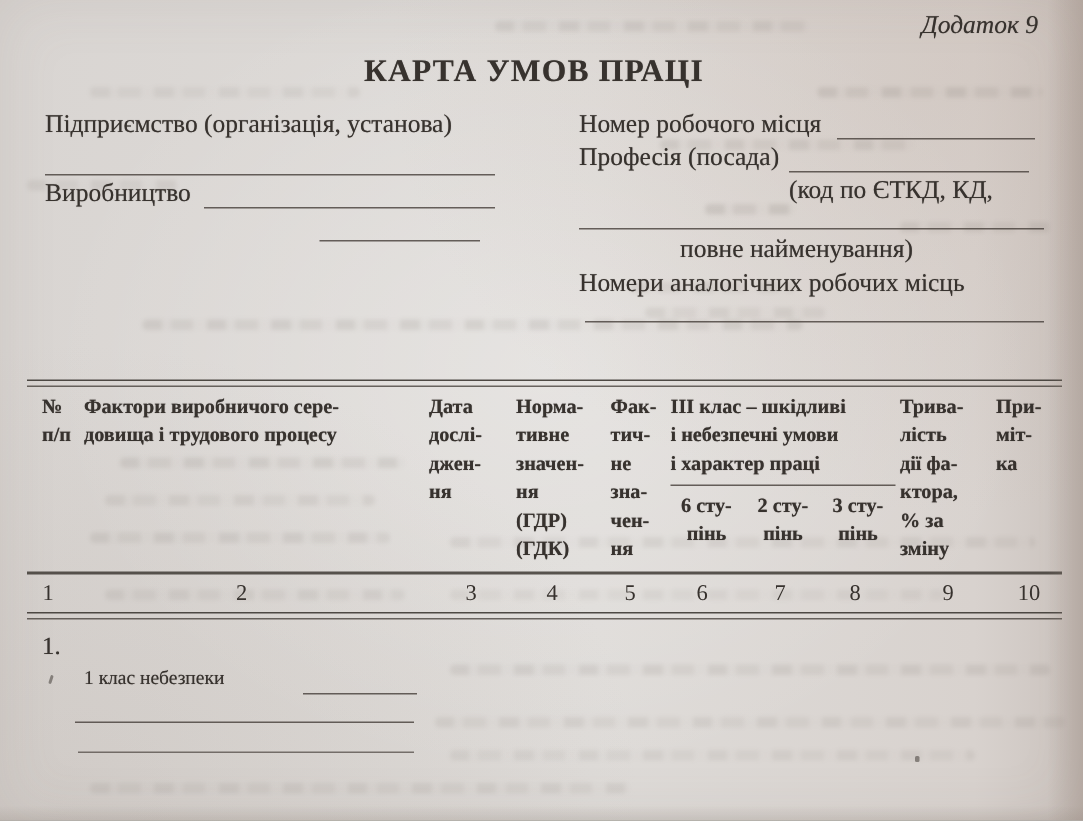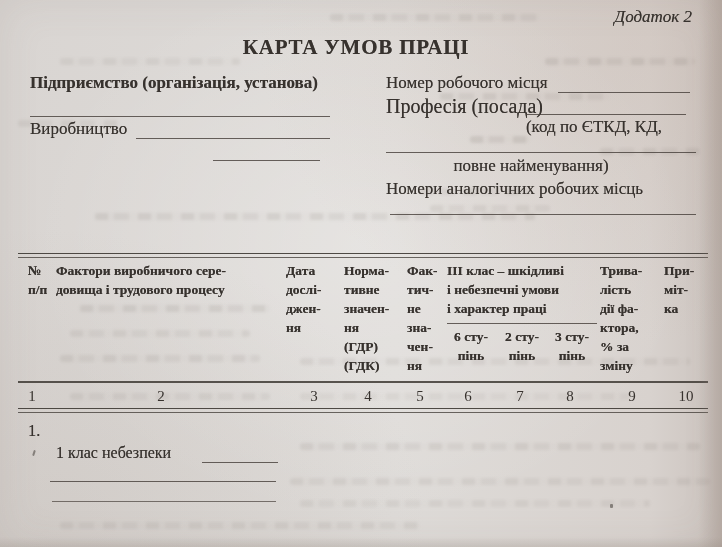--- a/index.html
+++ b/index.html
@@ -61,7 +61,7 @@
   <div class="speck" style="left:610px;top:504px;width:3px;height:4px;"></div>
   <div class="speck" style="left:33px;top:450px;width:2px;height:6px;transform:rotate(18deg);"></div>
 
-  <div class="txt i" style="top:7px;right:30px;font-size:17px;">Додаток 2</div>
+  <div class="txt i" style="top:7px;right:30px;font-size:17px;">Додаток 9</div>
 
   <div class="txt b" style="top:35px;left:0;width:712px;text-align:center;font-size:21px;letter-spacing:.8px;white-space:normal;">КАРТА УМОВ ПРАЦІ</div>
 

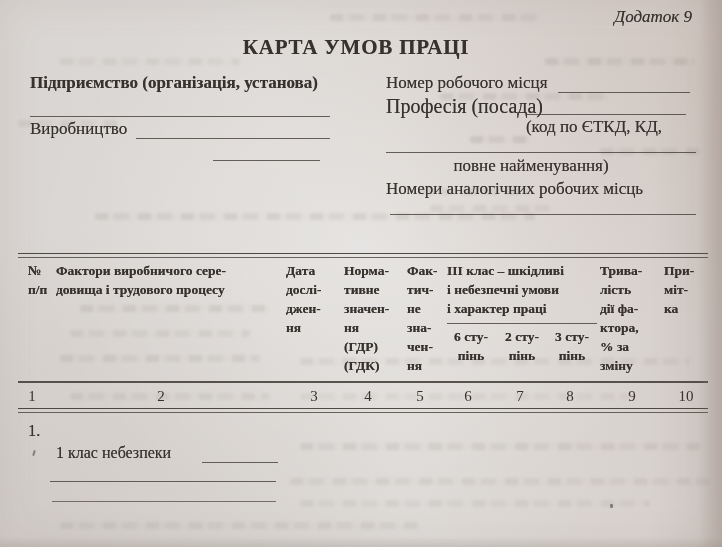--- a/index.html
+++ b/index.html
@@ -65,7 +65,7 @@
 
   <div class="txt b" style="top:35px;left:0;width:712px;text-align:center;font-size:21px;letter-spacing:.8px;white-space:normal;">КАРТА УМОВ ПРАЦІ</div>
 
-  <div class="txt" style="left:30px;top:73px;font-size:17px;font-weight:bold;">Підприємство (організація, установа)</div>
+  <div class="txt" style="left:30px;top:73px;font-size:17px;">Підприємство (організація, установа)</div>
   <div class="uline fz" style="left:30px;top:116px;width:300px;"></div>
 
   <div class="txt" style="left:30px;top:119px;font-size:17px;">Виробництво</div>

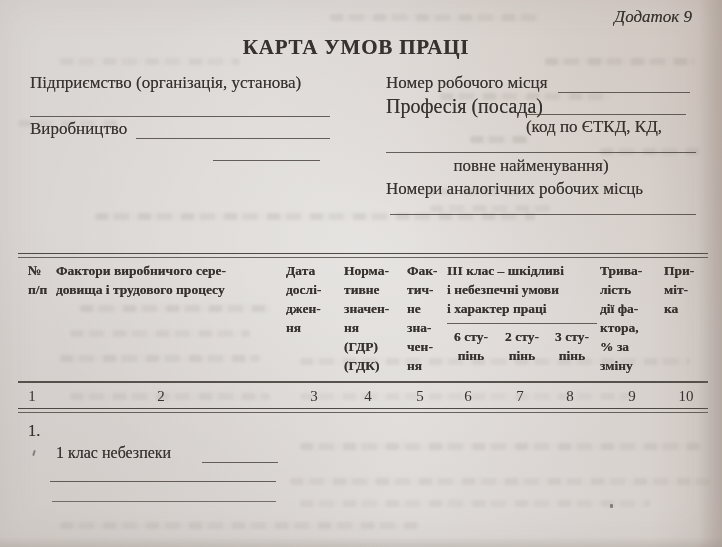--- a/index.html
+++ b/index.html
@@ -76,7 +76,7 @@
   <div class="txt" style="left:386px;top:73px;font-size:17px;">Номер робочого місця</div>
   <div class="uline fz" style="left:558px;top:92px;width:132px;"></div>
 
-  <div class="txt" style="left:386px;top:95px;font-size:20px;">Професія (посада)</div>
+  <div class="txt" style="left:386px;top:95px;font-size:17px;">Професія (посада)</div>
   <div class="uline fz" style="left:526px;top:114px;width:160px;"></div>
 
   <div class="txt" style="left:386px;top:117px;width:276px;text-align:right;font-size:17px;white-space:normal;">(код по ЄТКД, КД,</div>

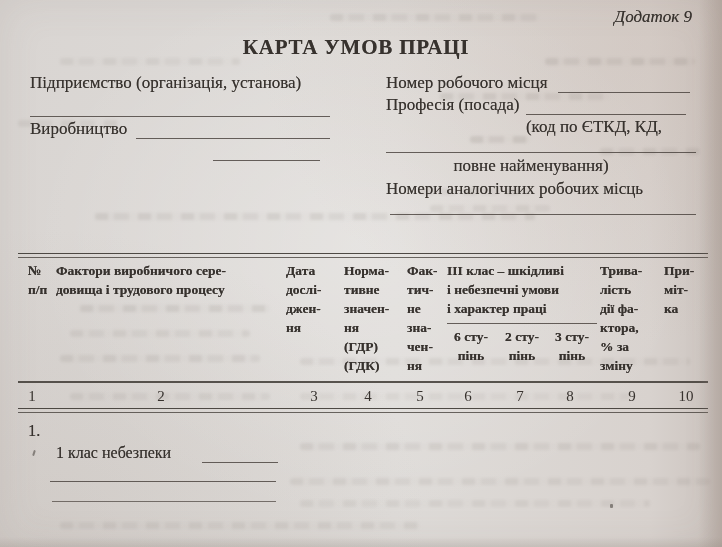--- a/index.html
+++ b/index.html
@@ -151,7 +151,7 @@
     <div class="rule" style="left:0;top:155px;width:690px;"></div>
 
     <div class="txt" style="left:10px;top:168px;font-size:16.5px;">1.</div>
-    <div class="txt" style="left:38px;top:191px;font-size:16px;">1 клас небезпеки</div>
+    <div class="txt" style="left:38px;top:191px;font-size:13px;">1 клас небезпеки</div>
     <div class="uline fz" style="left:184px;top:209px;width:76px;"></div>
 
     <div class="uline fz" style="left:32px;top:228px;width:226px;"></div>

